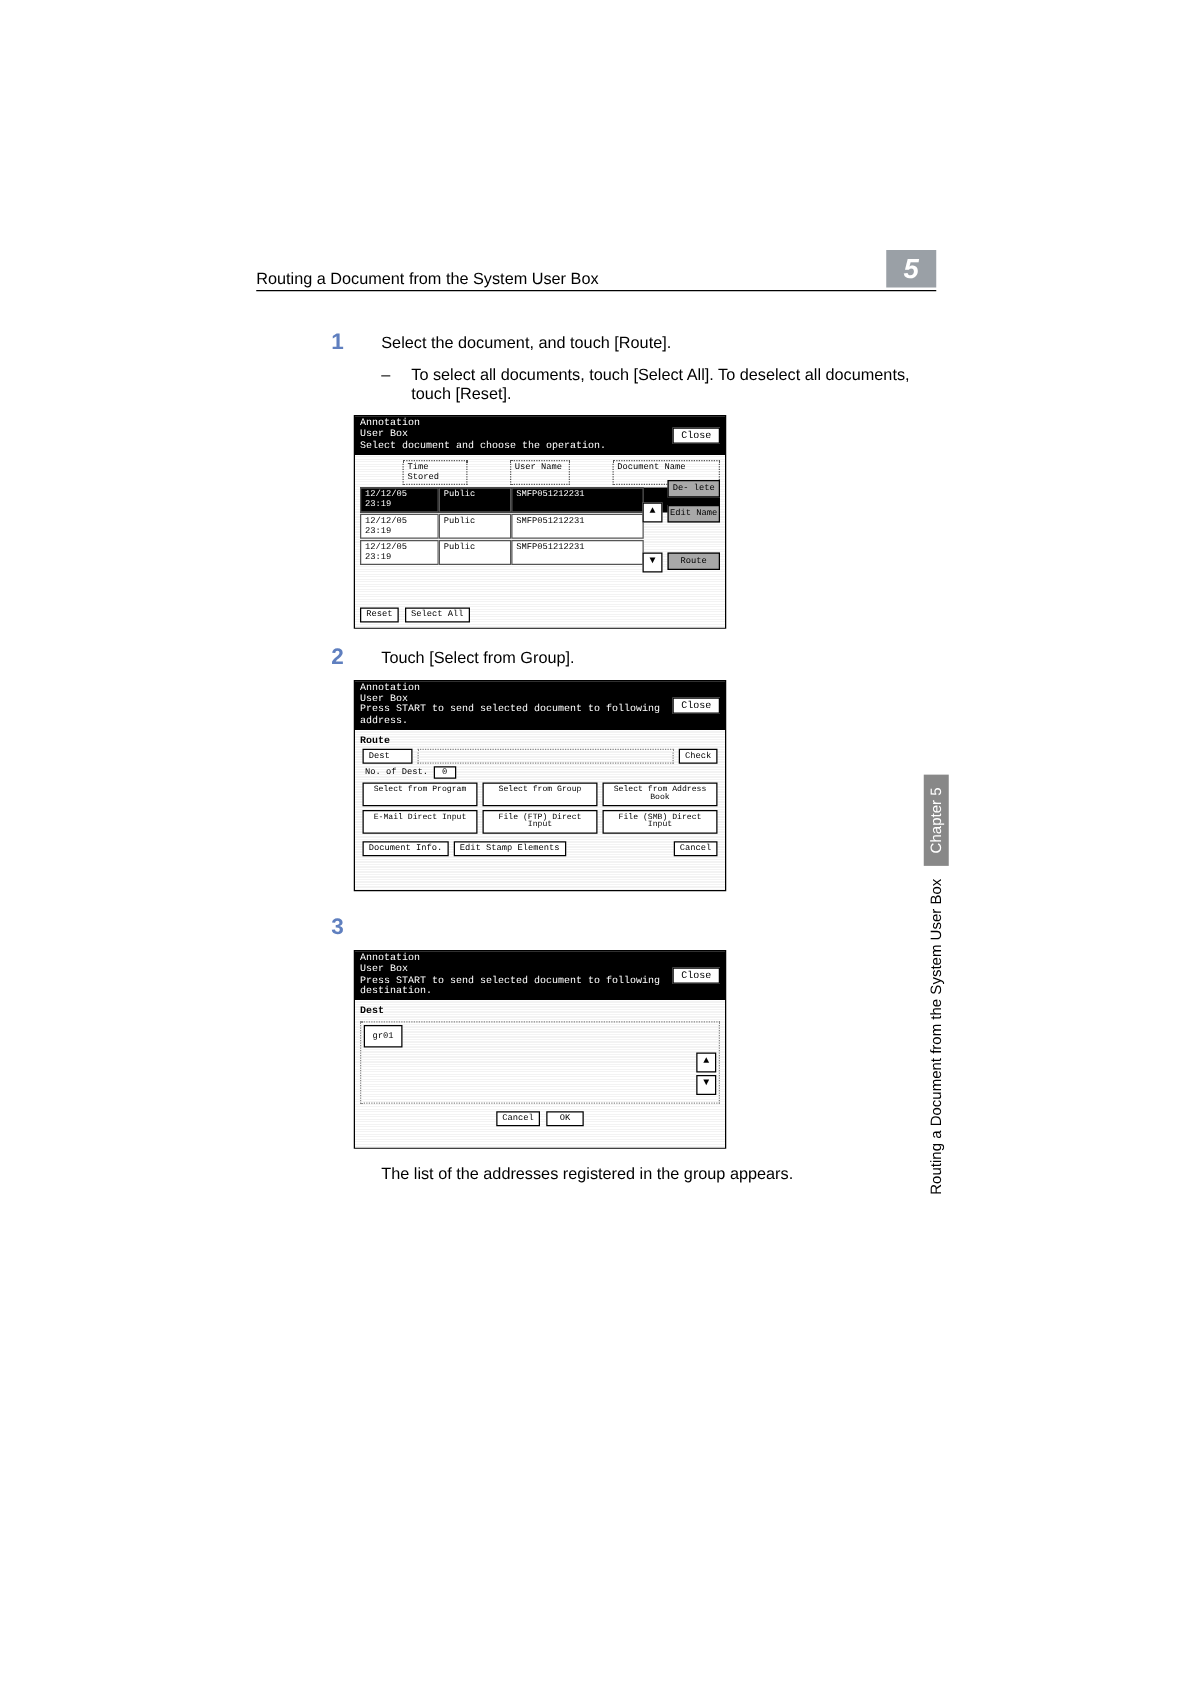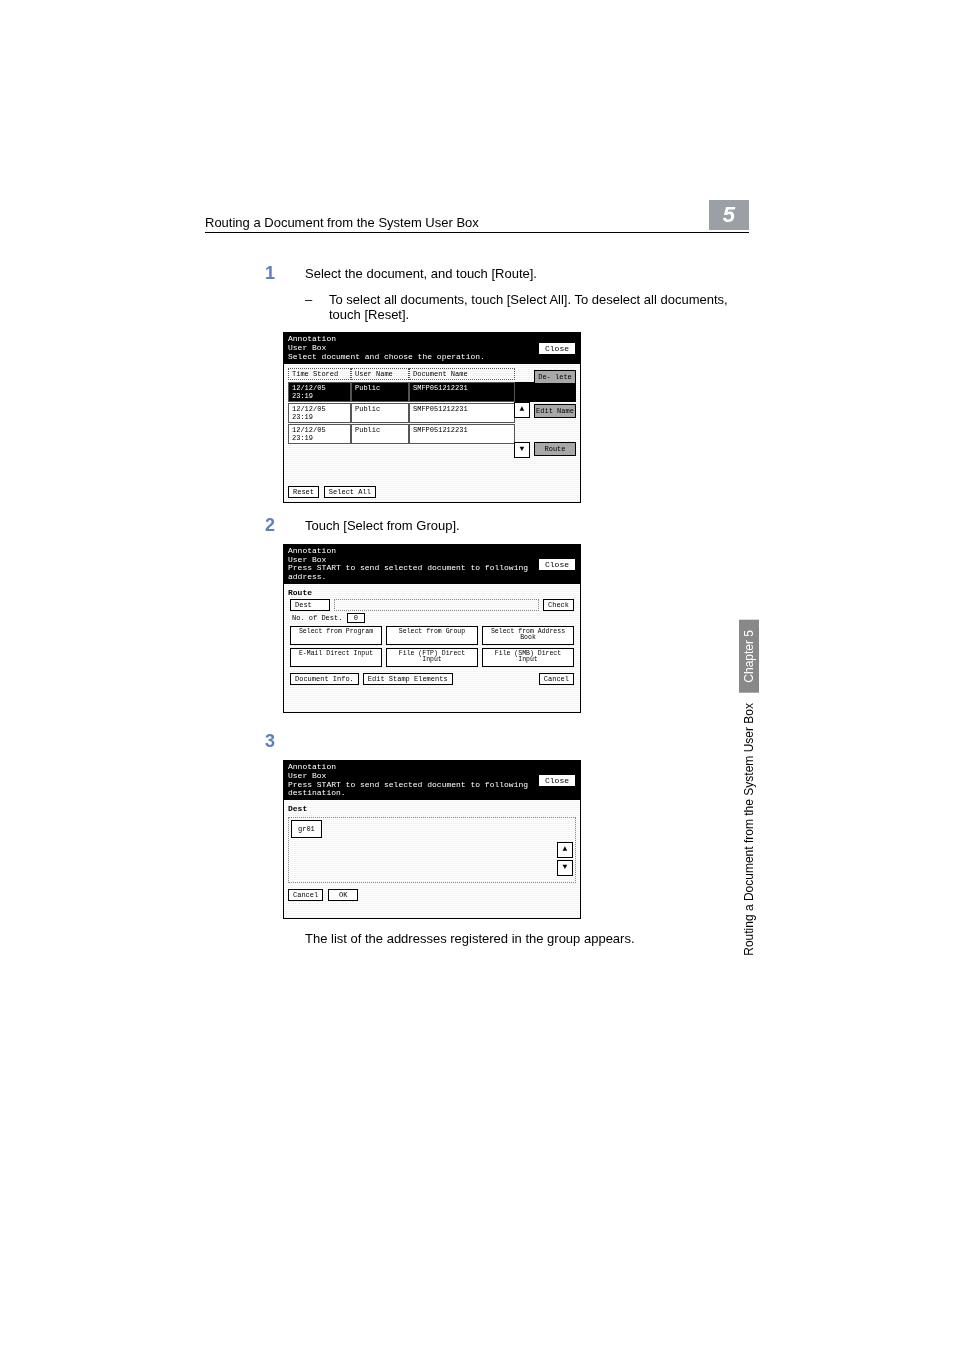--- a/index.html
+++ b/index.html
@@ -109,6 +109,7 @@
     border: 1px dotted #555;
     padding: 1px 3px;
     font-size: 7px;
+    margin-left: 34px;
   }
   .tbl-row {
     display: flex;

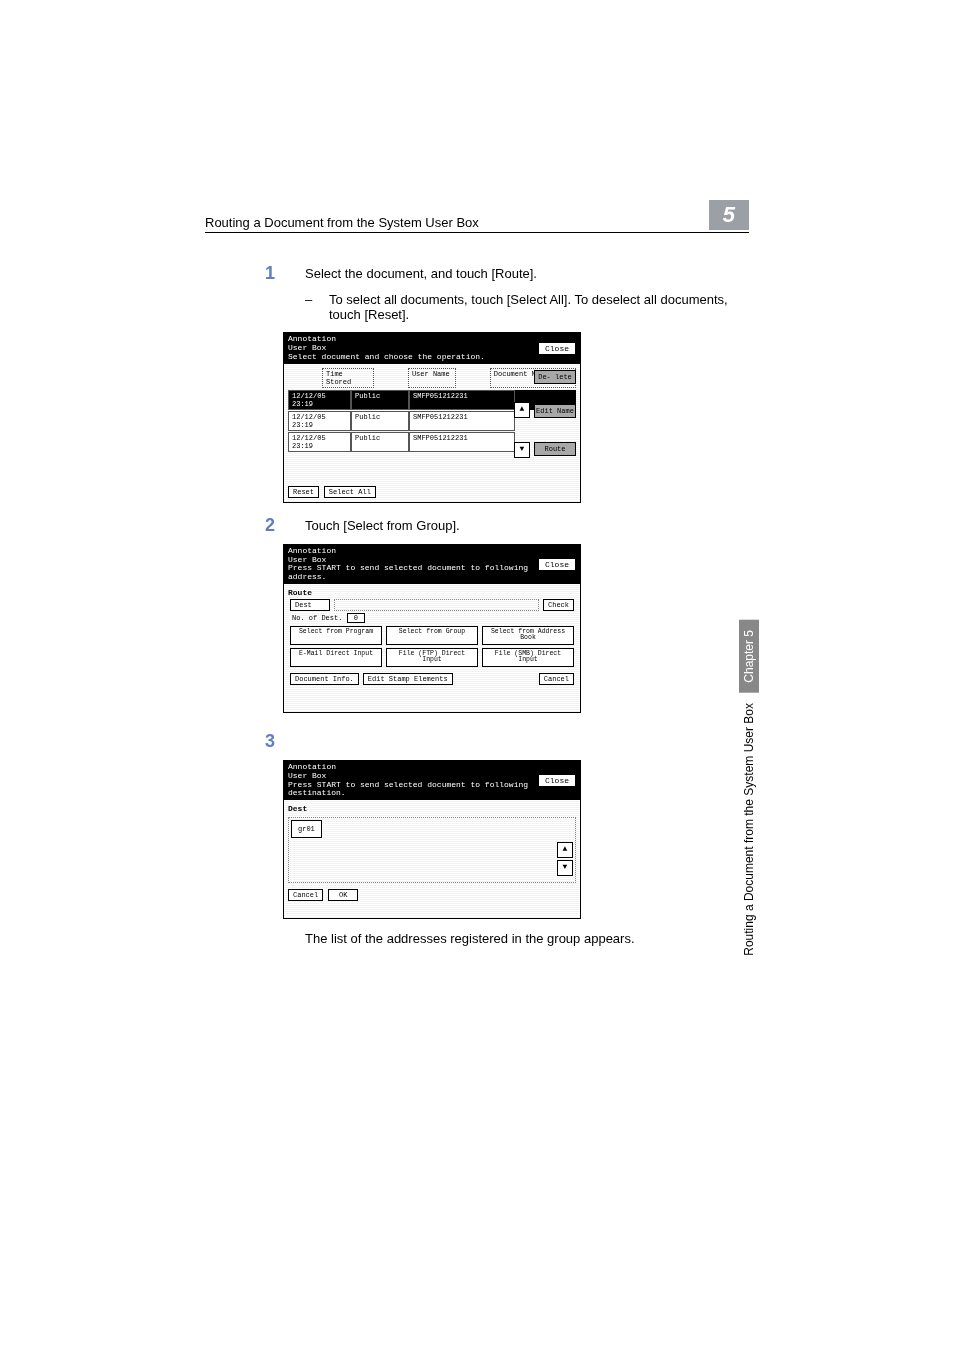--- a/index.html
+++ b/index.html
@@ -261,7 +261,7 @@
         <div class="col-user">Public</div>
         <div class="col-doc">SMFP051212231</div>
       </div>
-      <div class="right-col-btn halftone" style="top:6px;">De- lete</div>
+      <div class="right-col-btn halftone" style="top:20px;">De- lete</div>
       <div class="right-col-btn halftone" style="top:40px;">Edit Name</div>
       <div class="right-col-btn halftone" style="top:78px;">Route</div>
       <div class="arrow-btn" style="top:38px;right:50px;">▲</div>

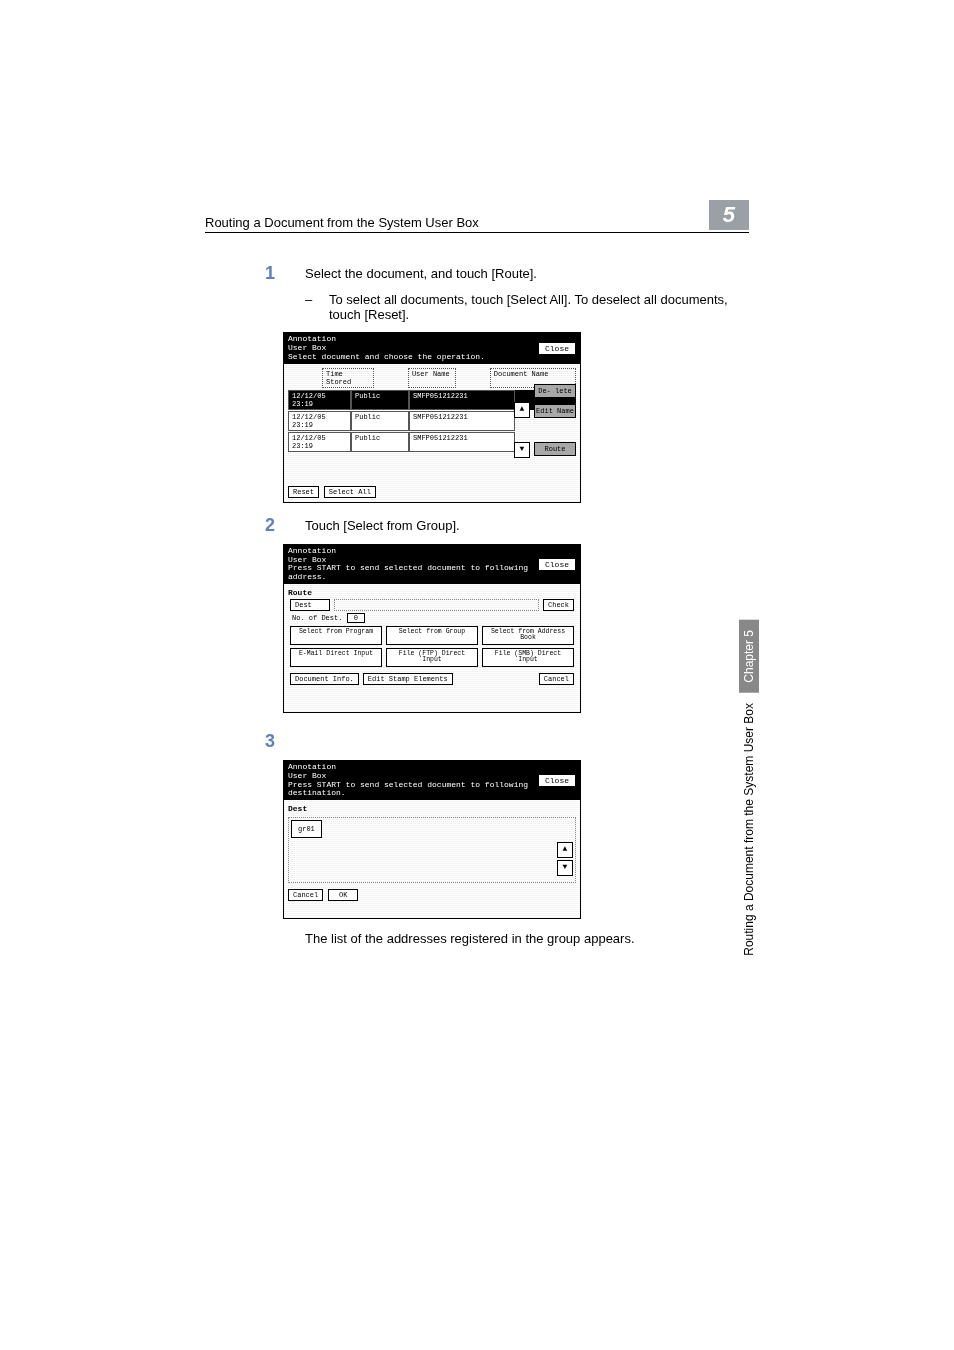--- a/index.html
+++ b/index.html
@@ -339,7 +339,7 @@
         <div class="arrow-btn" style="top:24px;right:2px;">▲</div>
         <div class="arrow-btn" style="top:42px;right:2px;">▼</div>
       </div>
-      <div style="text-align:left;margin-top:6px;">
+      <div style="text-align:center;margin-top:6px;">
         <span class="btn">Cancel</span>
         <span class="btn" style="padding:1px 10px;">OK</span>
       </div>

